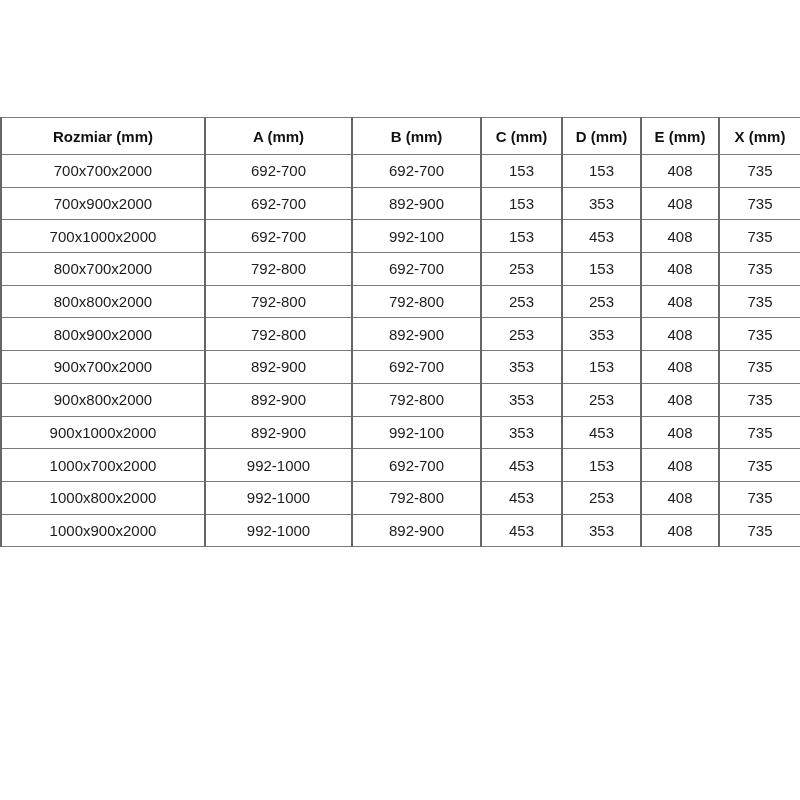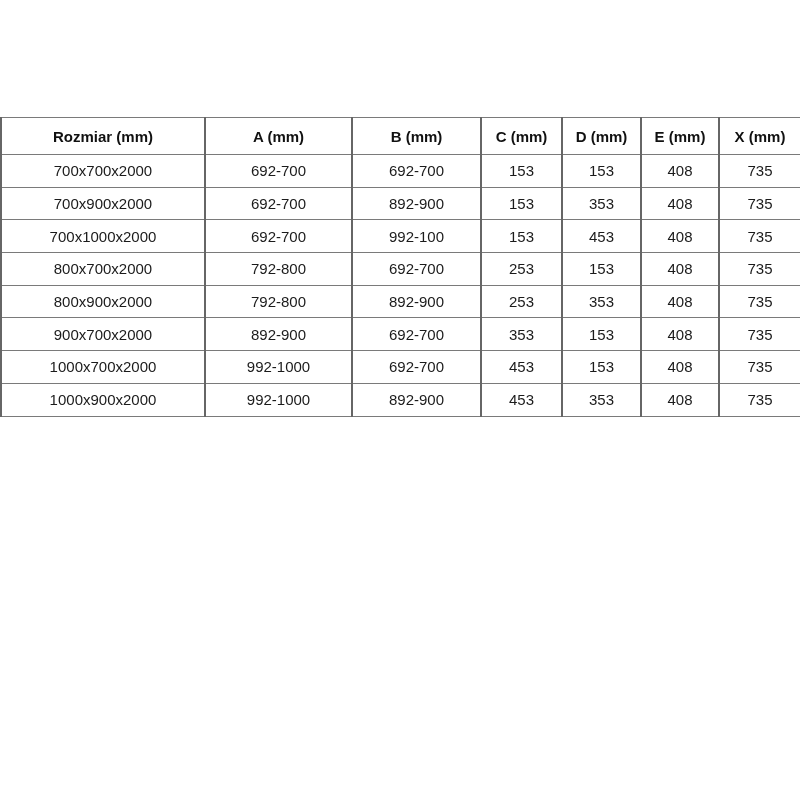--- a/index.html
+++ b/index.html
@@ -115,6 +115,15 @@
           <td>735</td>
         </tr>
         <tr>
+          <td>800x800x2000</td>
+          <td>792-800</td>
+          <td>792-800</td>
+          <td>253</td>
+          <td>253</td>
+          <td>408</td>
+          <td>735</td>
+        </tr>
+        <tr>
           <td>800x900x2000</td>
           <td>792-800</td>
           <td>892-900</td>

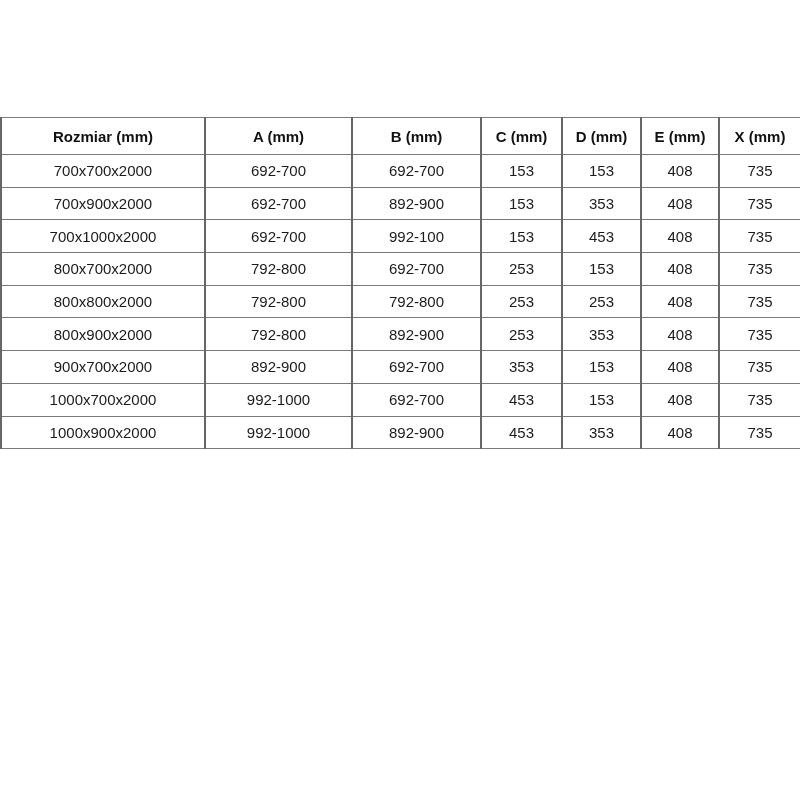--- a/index.html
+++ b/index.html
@@ -142,6 +142,15 @@
           <td>735</td>
         </tr>
         <tr>
+          <td>900x800x2000</td>
+          <td>892-900</td>
+          <td>792-800</td>
+          <td>353</td>
+          <td>253</td>
+          <td>408</td>
+          <td>735</td>
+        </tr>
+        <tr>
           <td>1000x700x2000</td>
           <td>992-1000</td>
           <td>692-700</td>

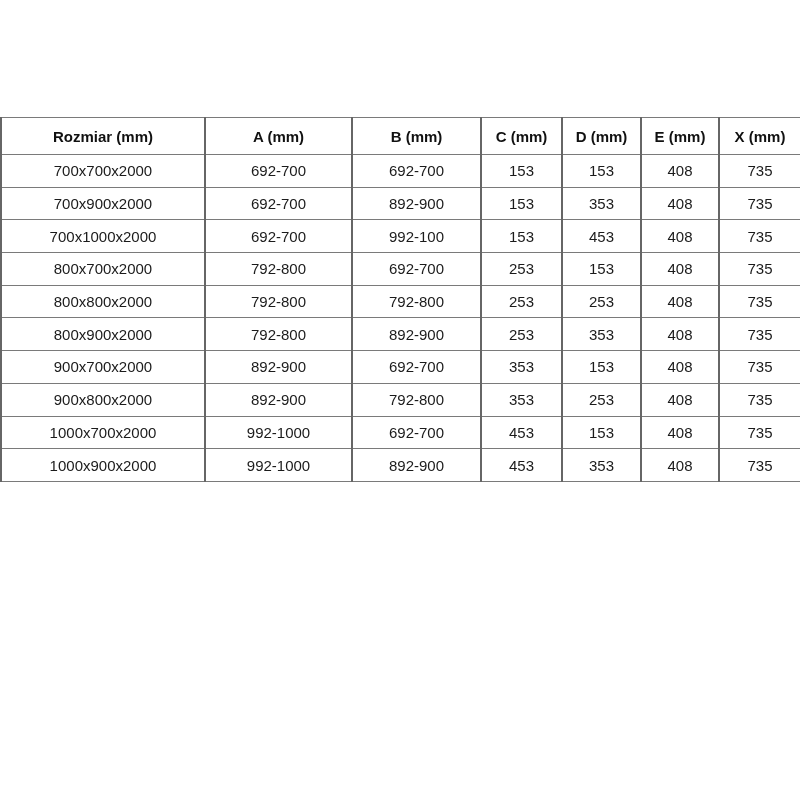--- a/index.html
+++ b/index.html
@@ -151,6 +151,15 @@
           <td>735</td>
         </tr>
         <tr>
+          <td>900x1000x2000</td>
+          <td>892-900</td>
+          <td>992-100</td>
+          <td>353</td>
+          <td>453</td>
+          <td>408</td>
+          <td>735</td>
+        </tr>
+        <tr>
           <td>1000x700x2000</td>
           <td>992-1000</td>
           <td>692-700</td>

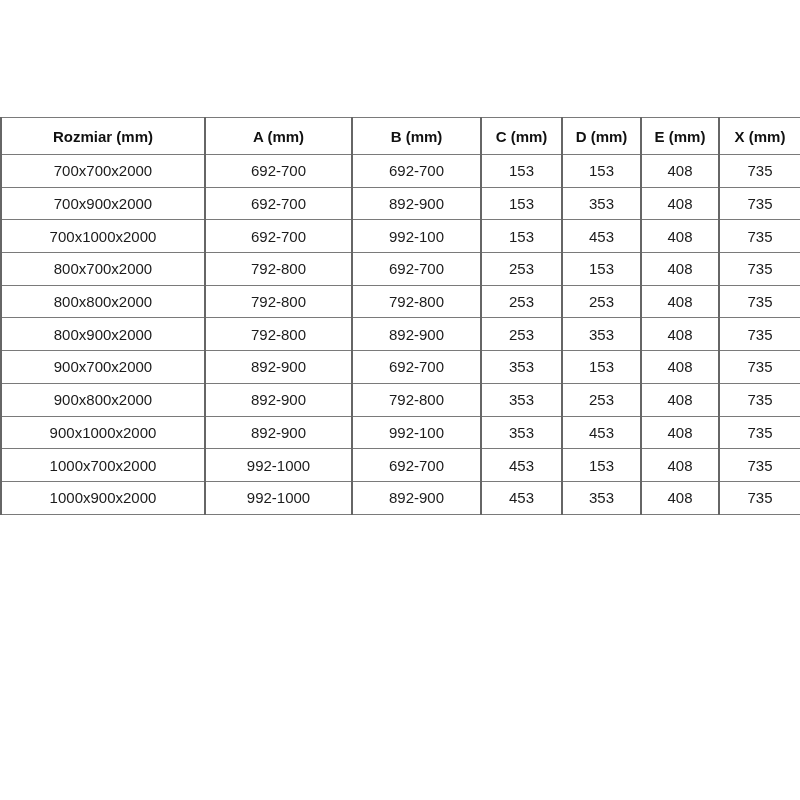--- a/index.html
+++ b/index.html
@@ -169,6 +169,15 @@
           <td>735</td>
         </tr>
         <tr>
+          <td>1000x800x2000</td>
+          <td>992-1000</td>
+          <td>792-800</td>
+          <td>453</td>
+          <td>253</td>
+          <td>408</td>
+          <td>735</td>
+        </tr>
+        <tr>
           <td>1000x900x2000</td>
           <td>992-1000</td>
           <td>892-900</td>

